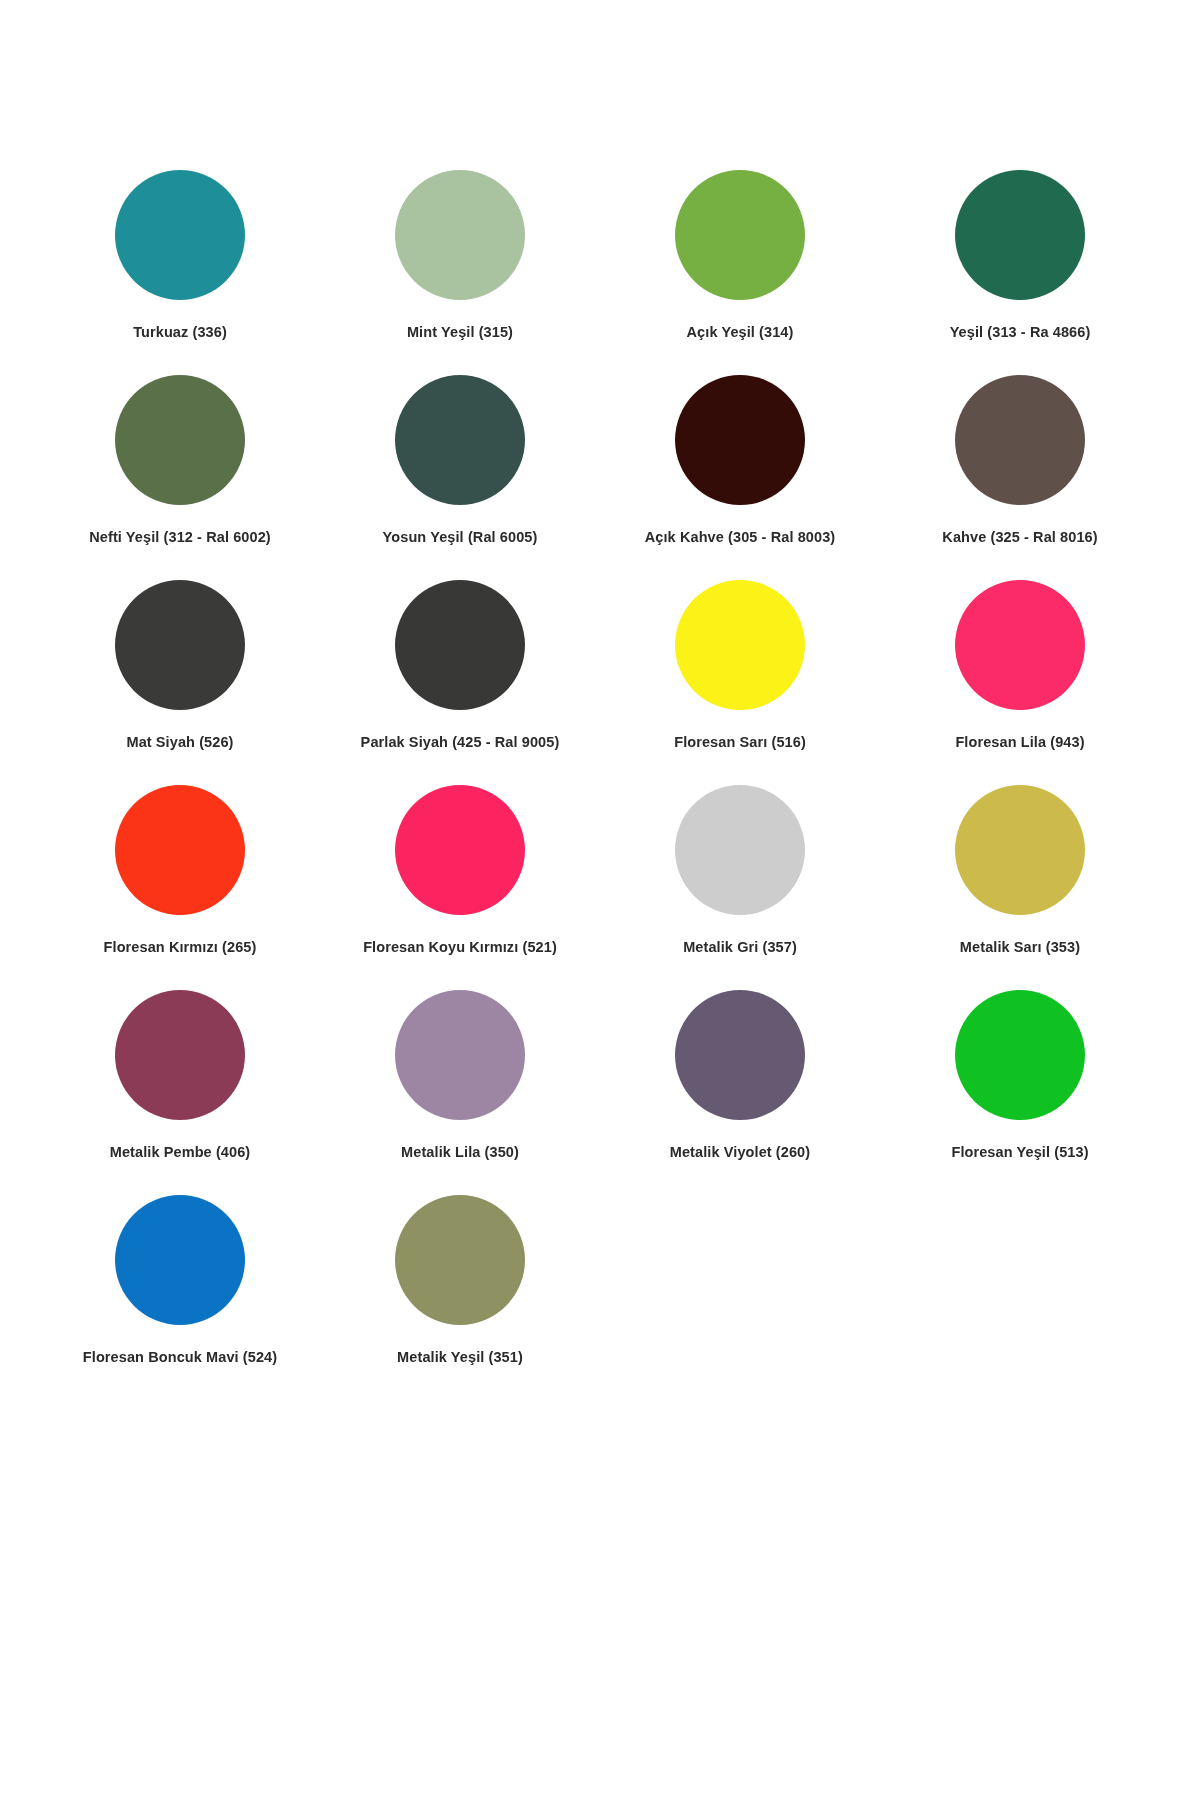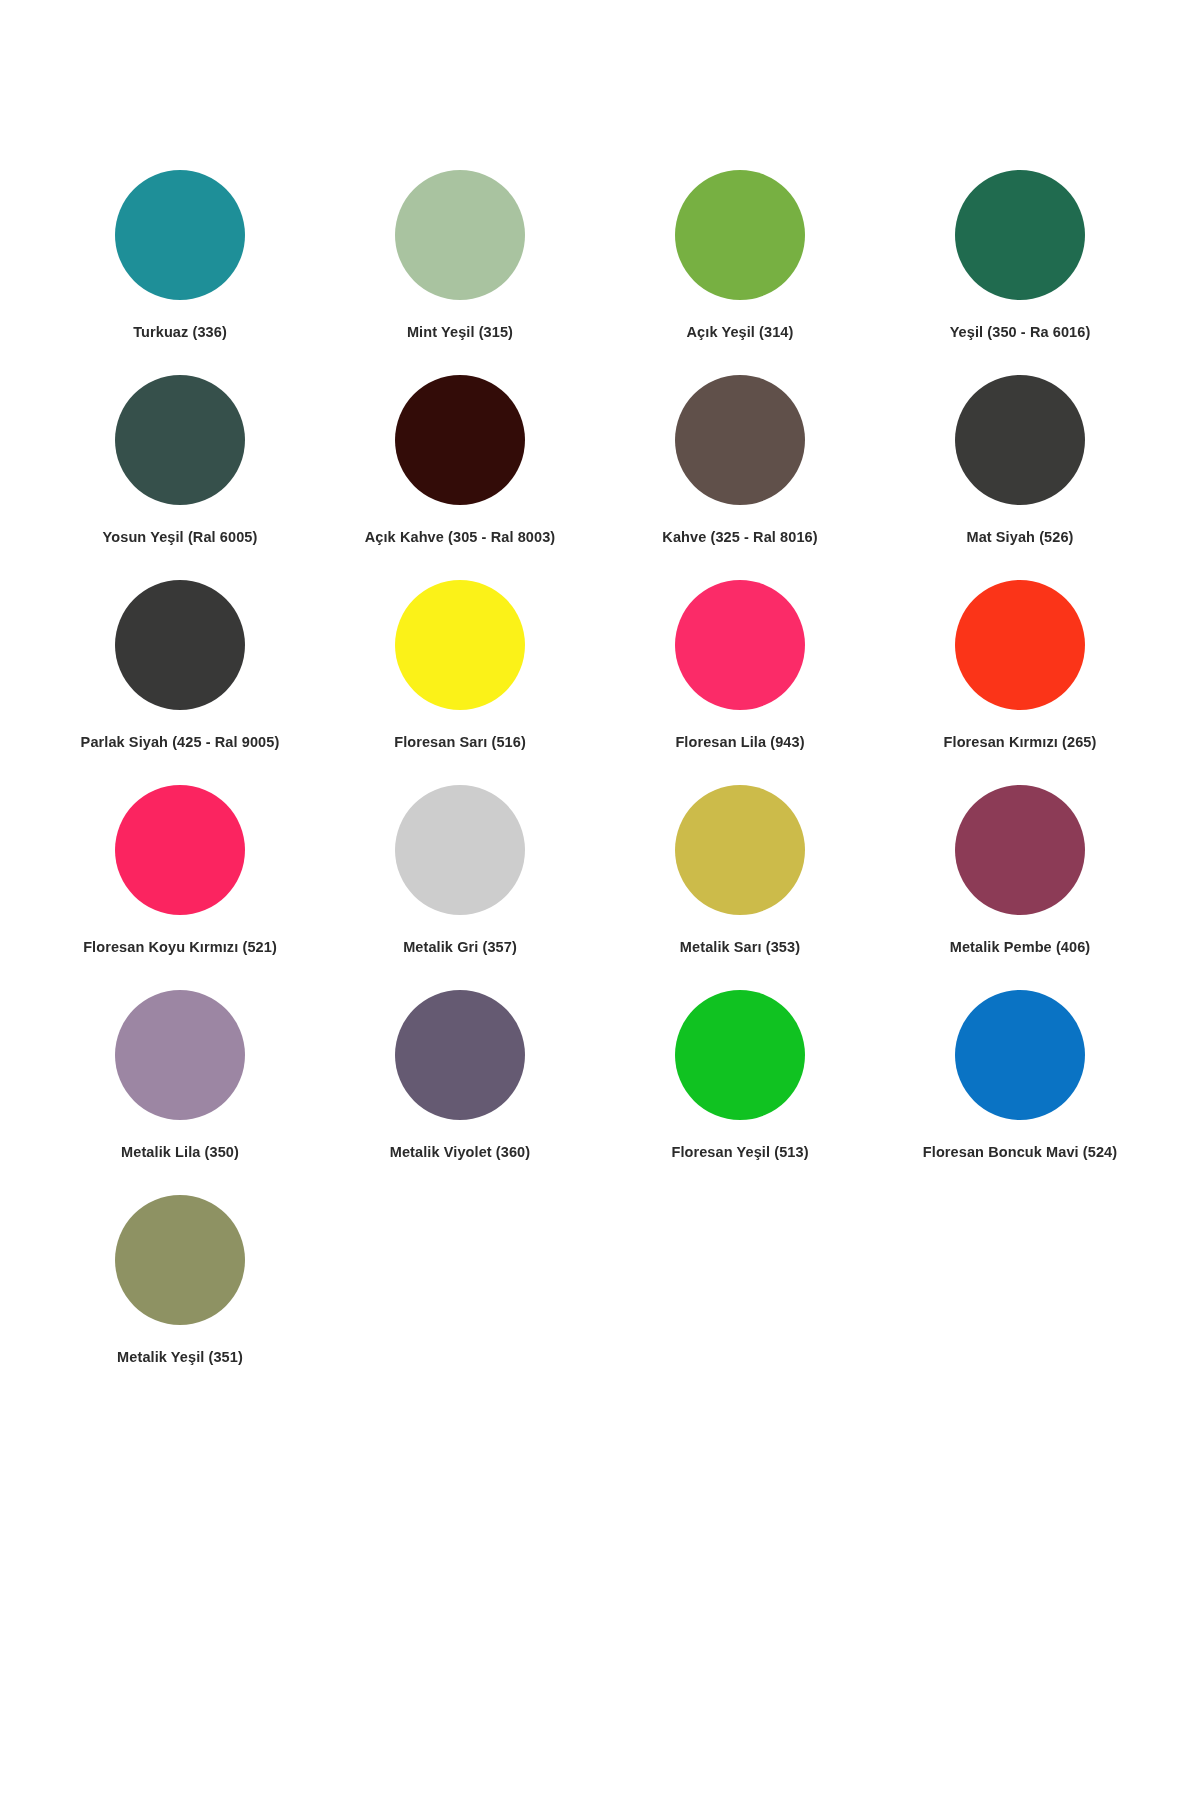--- a/index.html
+++ b/index.html
@@ -77,7 +77,7 @@
       </div>
       <div class="swatch-cell">
         <div class="swatch-dot" style="background-color: rgb(32, 107, 79);"></div>
-        <div class="swatch-label">Yeşil (350 - Ra 6016)</div>
+        <div class="swatch-label">Yeşil (313 - Ra 4866)</div>
       </div>
       <div class="swatch-cell">
         <div class="swatch-dot" style="background-color: rgb(54, 80, 75);"></div>

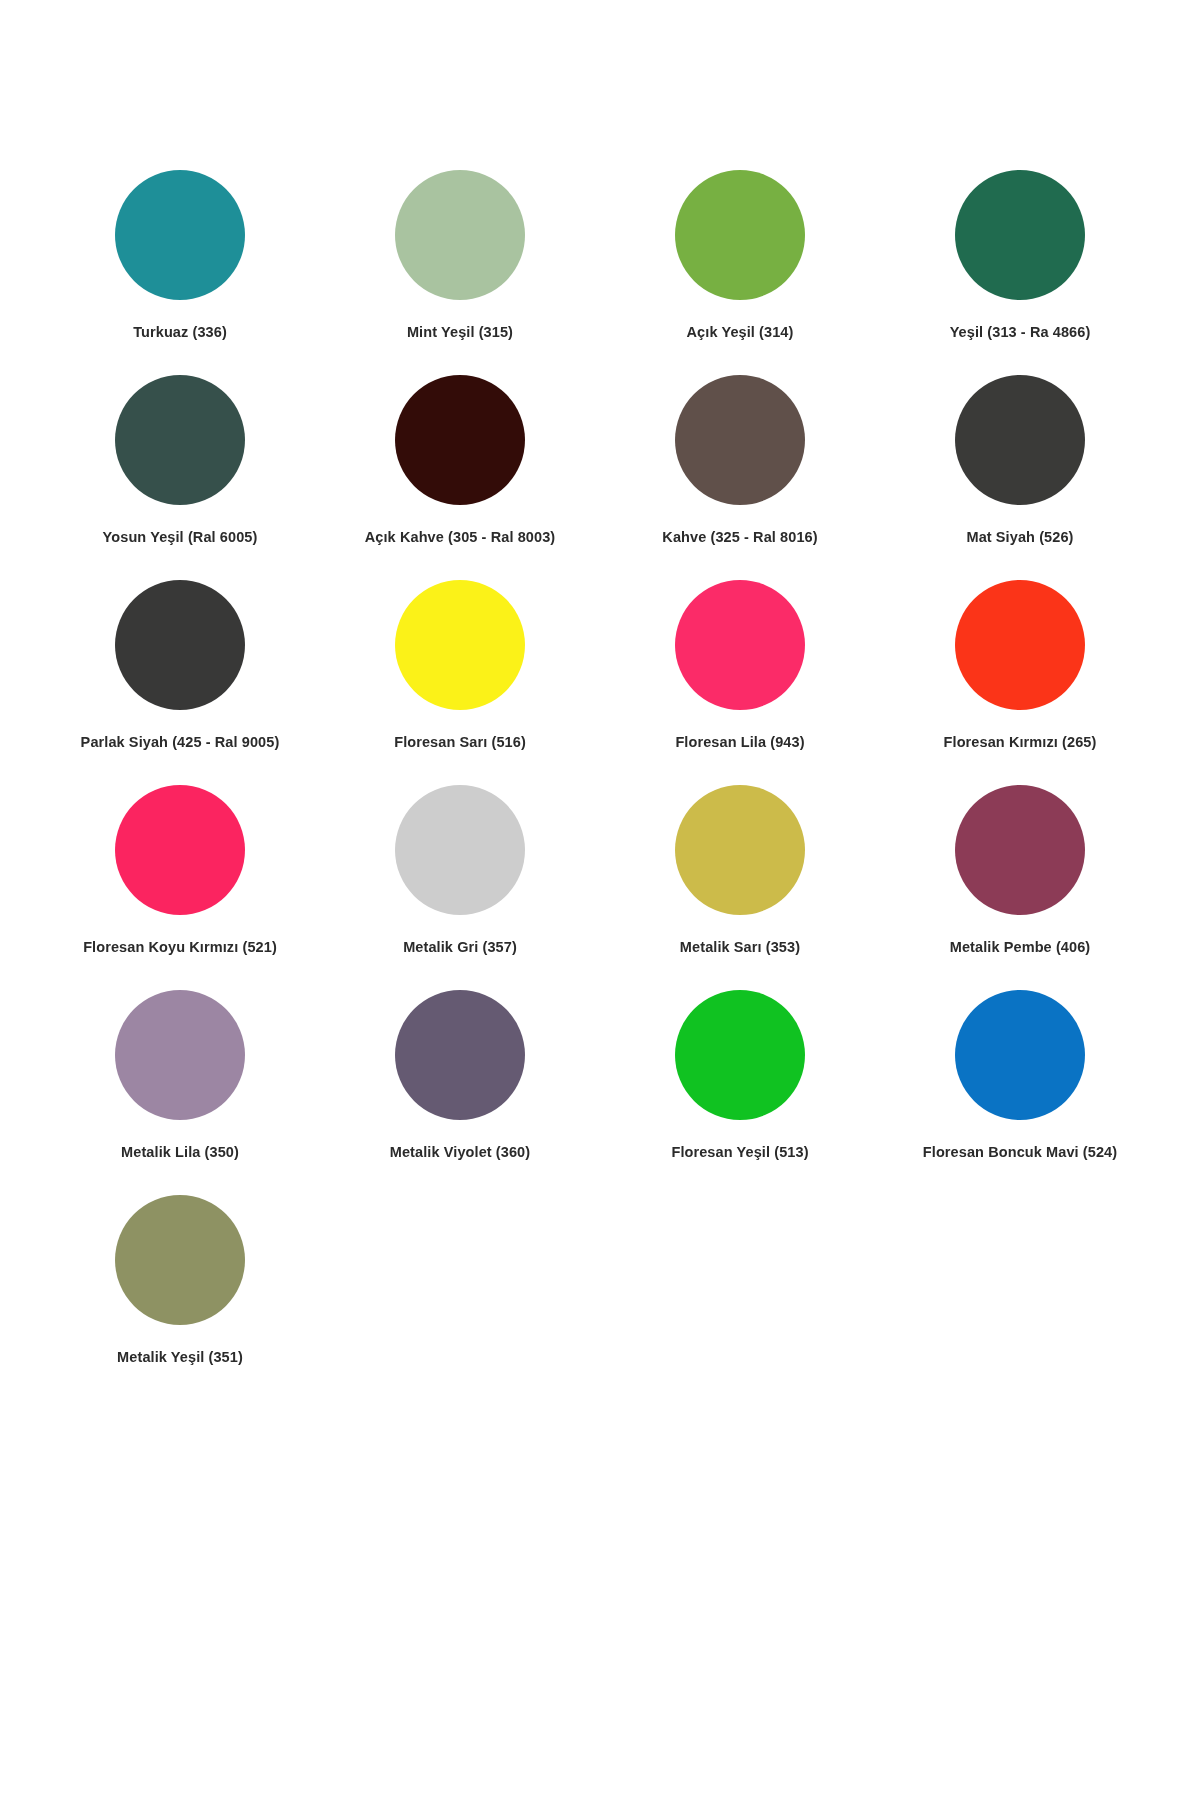--- a/index.html
+++ b/index.html
@@ -80,6 +80,10 @@
         <div class="swatch-label">Yeşil (313 - Ra 4866)</div>
       </div>
       <div class="swatch-cell">
+        <div class="swatch-dot" style="background-color: rgb(90, 112, 73);"></div>
+        <div class="swatch-label">Nefti Yeşil (312 - Ral 6002)</div>
+      </div>
+      <div class="swatch-cell">
         <div class="swatch-dot" style="background-color: rgb(54, 80, 75);"></div>
         <div class="swatch-label">Yosun Yeşil (Ral 6005)</div>
       </div>

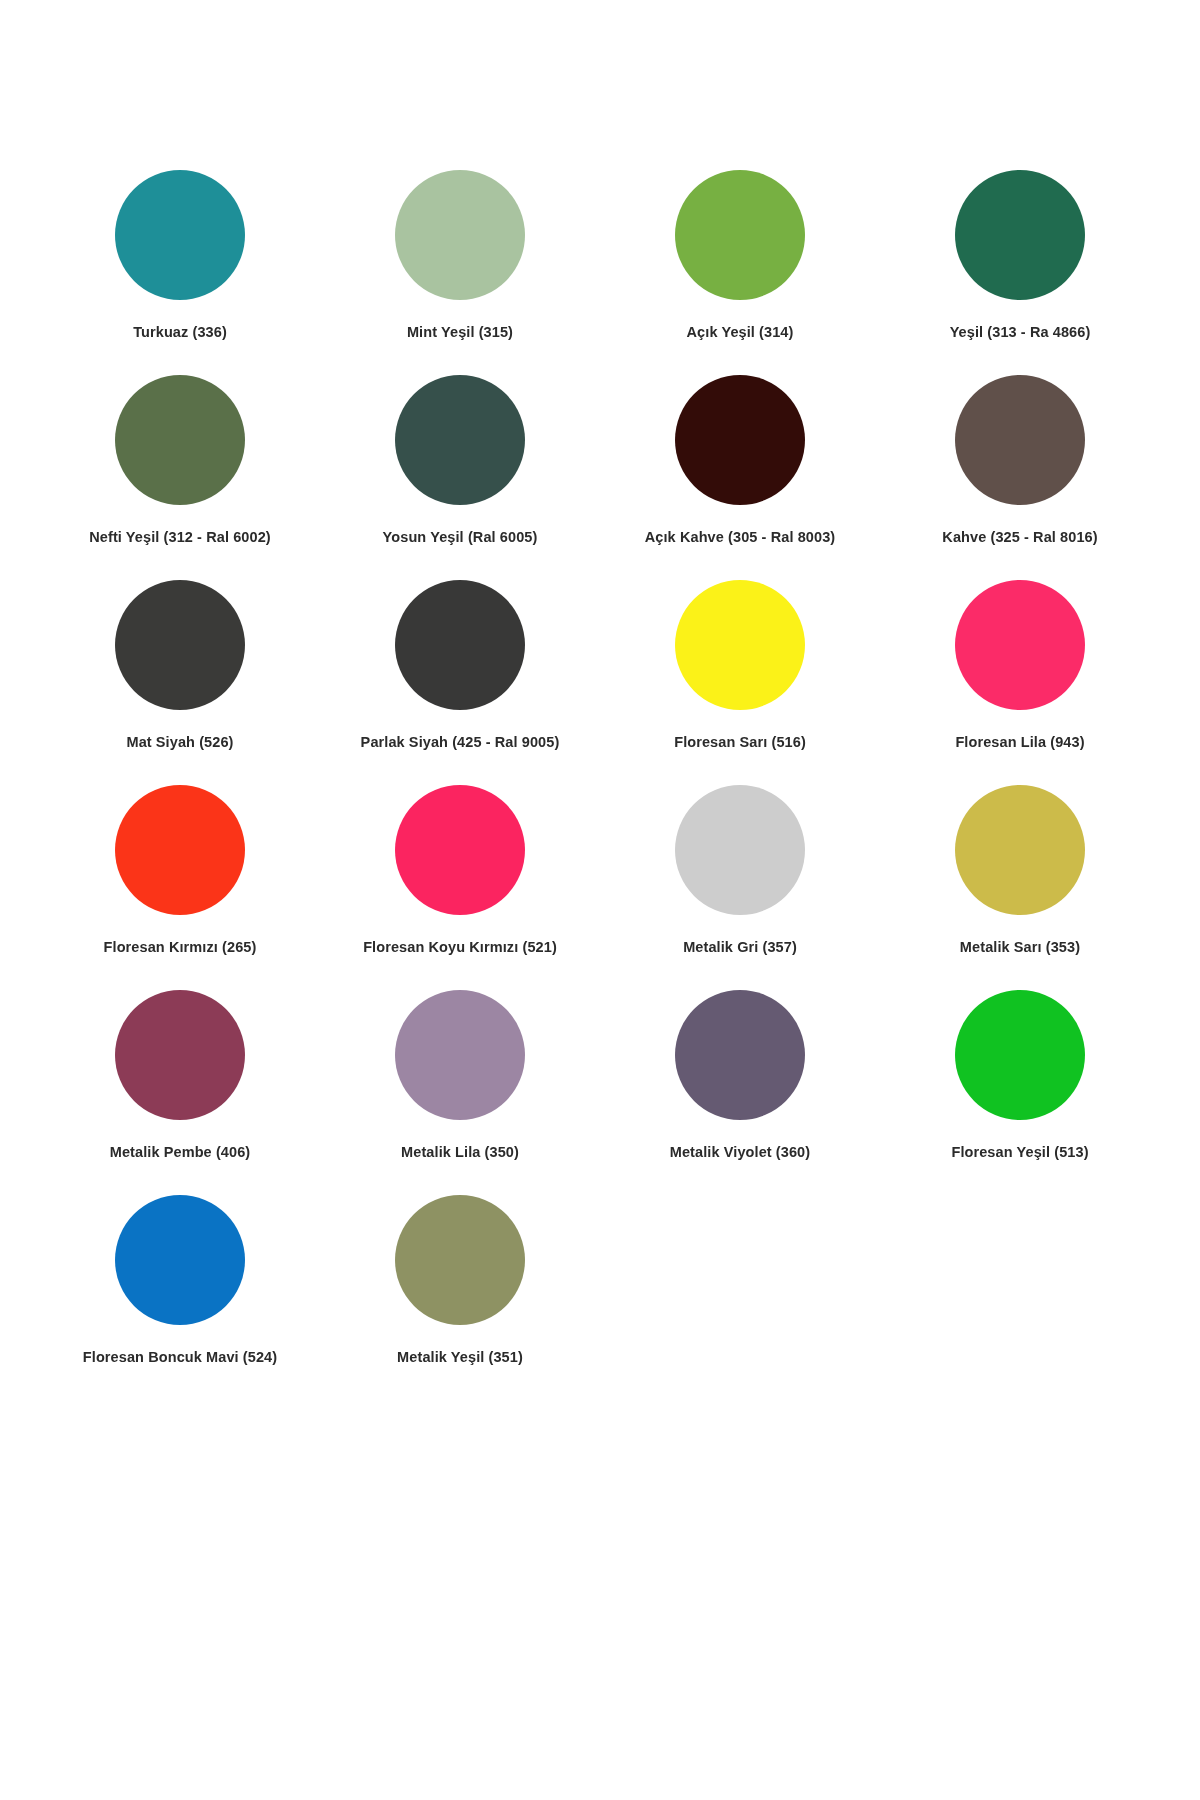--- a/index.html
+++ b/index.html
@@ -137,7 +137,7 @@
       </div>
       <div class="swatch-cell">
         <div class="swatch-dot" style="background-color: rgb(101, 90, 114);"></div>
-        <div class="swatch-label">Metalik Viyolet (360)</div>
+        <div class="swatch-label">Metalik Viyolet (260)</div>
       </div>
       <div class="swatch-cell">
         <div class="swatch-dot" style="background-color: rgb(16, 194, 33);"></div>

